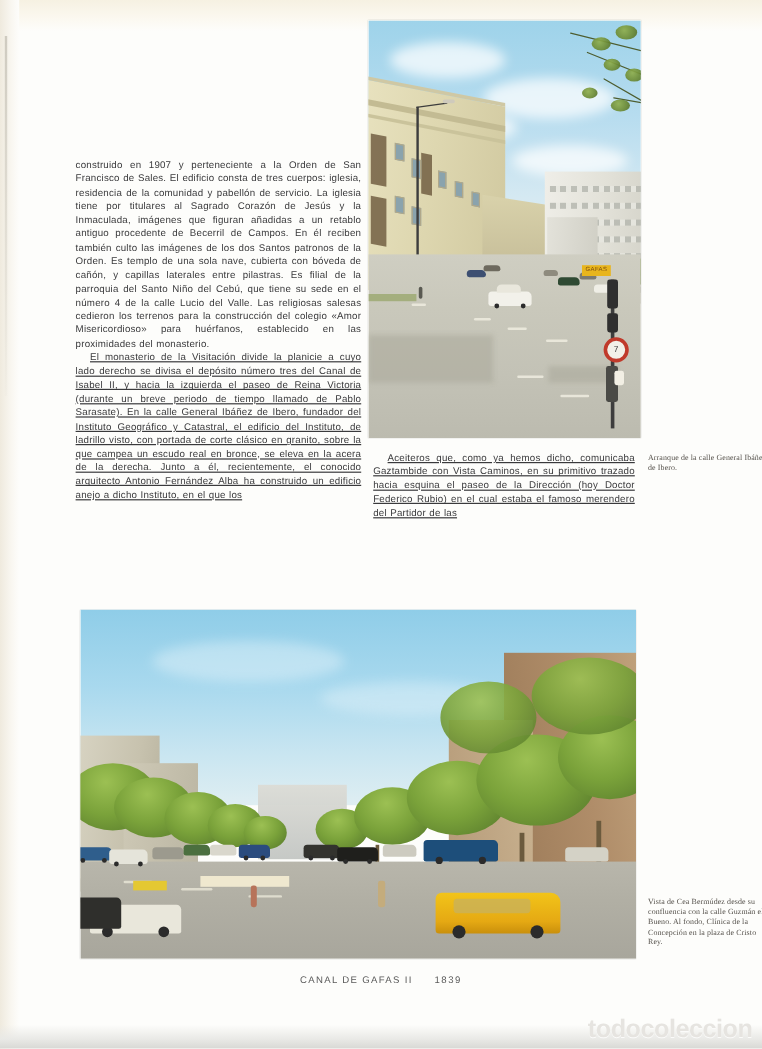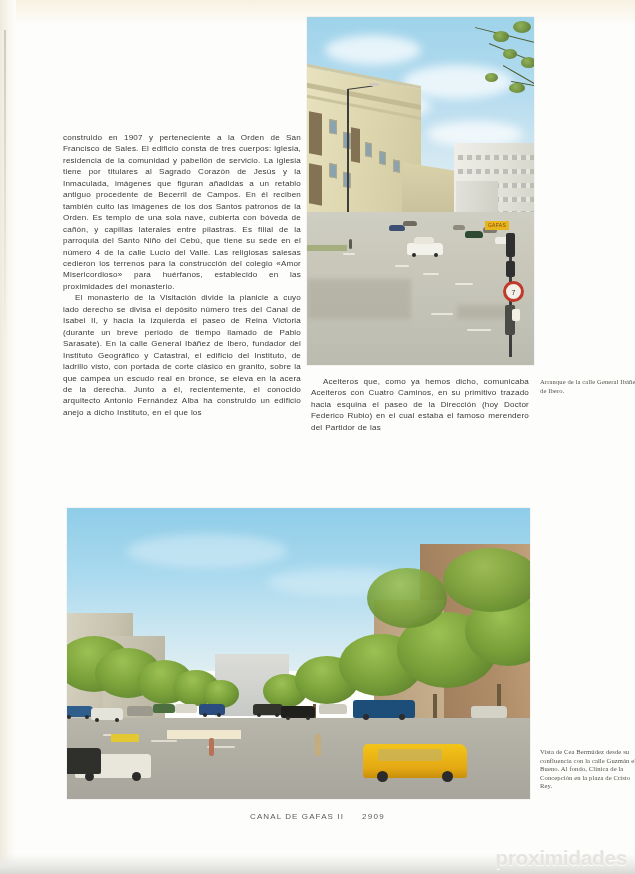--- a/index.html
+++ b/index.html
@@ -60,7 +60,7 @@
   .col-left  { left: 63px;  top: 132px; width: 238px; }
   .col-right { left: 311px; top: 376px; width: 218px; }
   .col-text p { margin: 0; }
-  .col-text p.ind { text-indent: 12px; }
+  .col-text p.ind { text-indent: 12px; text-decoration: underline; }
 
   
   .photo {

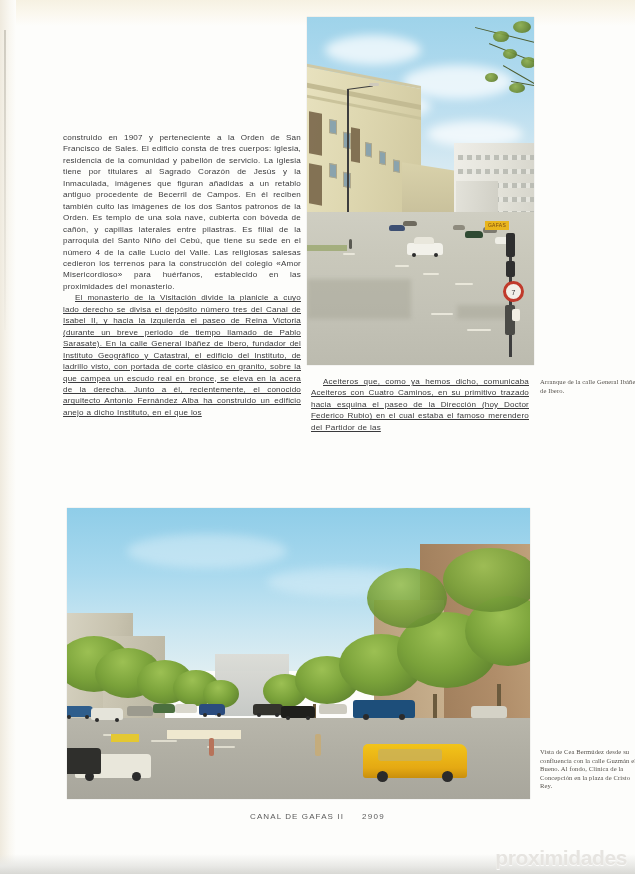--- a/index.html
+++ b/index.html
@@ -467,7 +467,7 @@
   </div>
 
   <div class="col-text col-right">
-    <p class="ind">Aceiteros que, como ya hemos dicho, comunicaba Aceiteros con Cuatro Caminos, en su primitivo trazado hacia esquina el paseo de la Dirección (hoy Doctor Federico Rubio) en el cual estaba el famoso merendero del Partidor de las</p>
+    <p class="ind">Aceiteros que, como ya hemos dicho, comunicaba Gaztambide con Vista Caminos, en su primitivo trazado hacia esquina el paseo de la Dirección (hoy Doctor Federico Rubio) en el cual estaba el famoso merendero del Partidor de las</p>
   </div>
 
   <div class="caption cap-top">Arranque de la calle General Ibáñez de Ibero.</div>

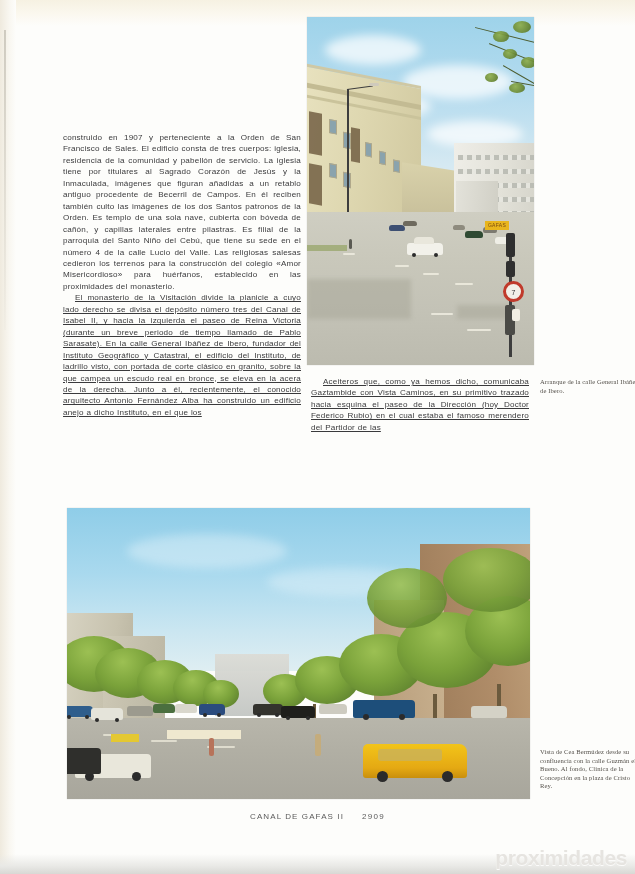--- a/index.html
+++ b/index.html
@@ -474,7 +474,7 @@
   <div class="caption cap-bottom">Vista de Cea Bermúdez desde su confluencia con la calle Guzmán el Bueno. Al fondo, Clínica de la Concepción en la plaza de Cristo Rey.</div>
 
   <div class="footer">
-    <span>CANAL DE GAFAS II</span><span class="fnum">2909</span>
+    <span>CANAL DE GAFAS II</span><span class="fnum">1839</span>
   </div>
 
   <div class="scan-bottom-edge"></div>

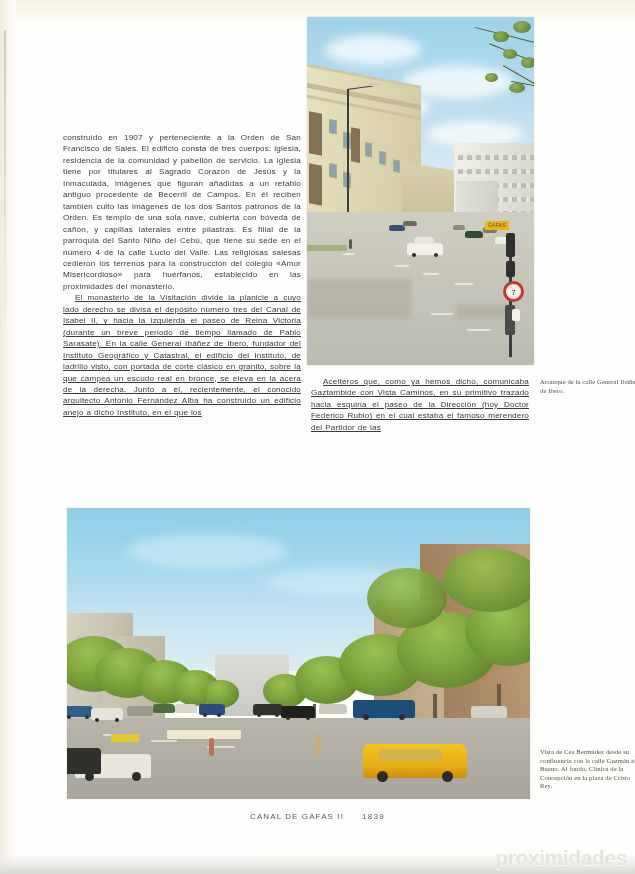--- a/index.html
+++ b/index.html
@@ -478,7 +478,7 @@
   </div>
 
   <div class="scan-bottom-edge"></div>
-  <div class="watermark">proximidades</div>
+  <div class="watermark">todocoleccion</div>
 
 </div>
 

